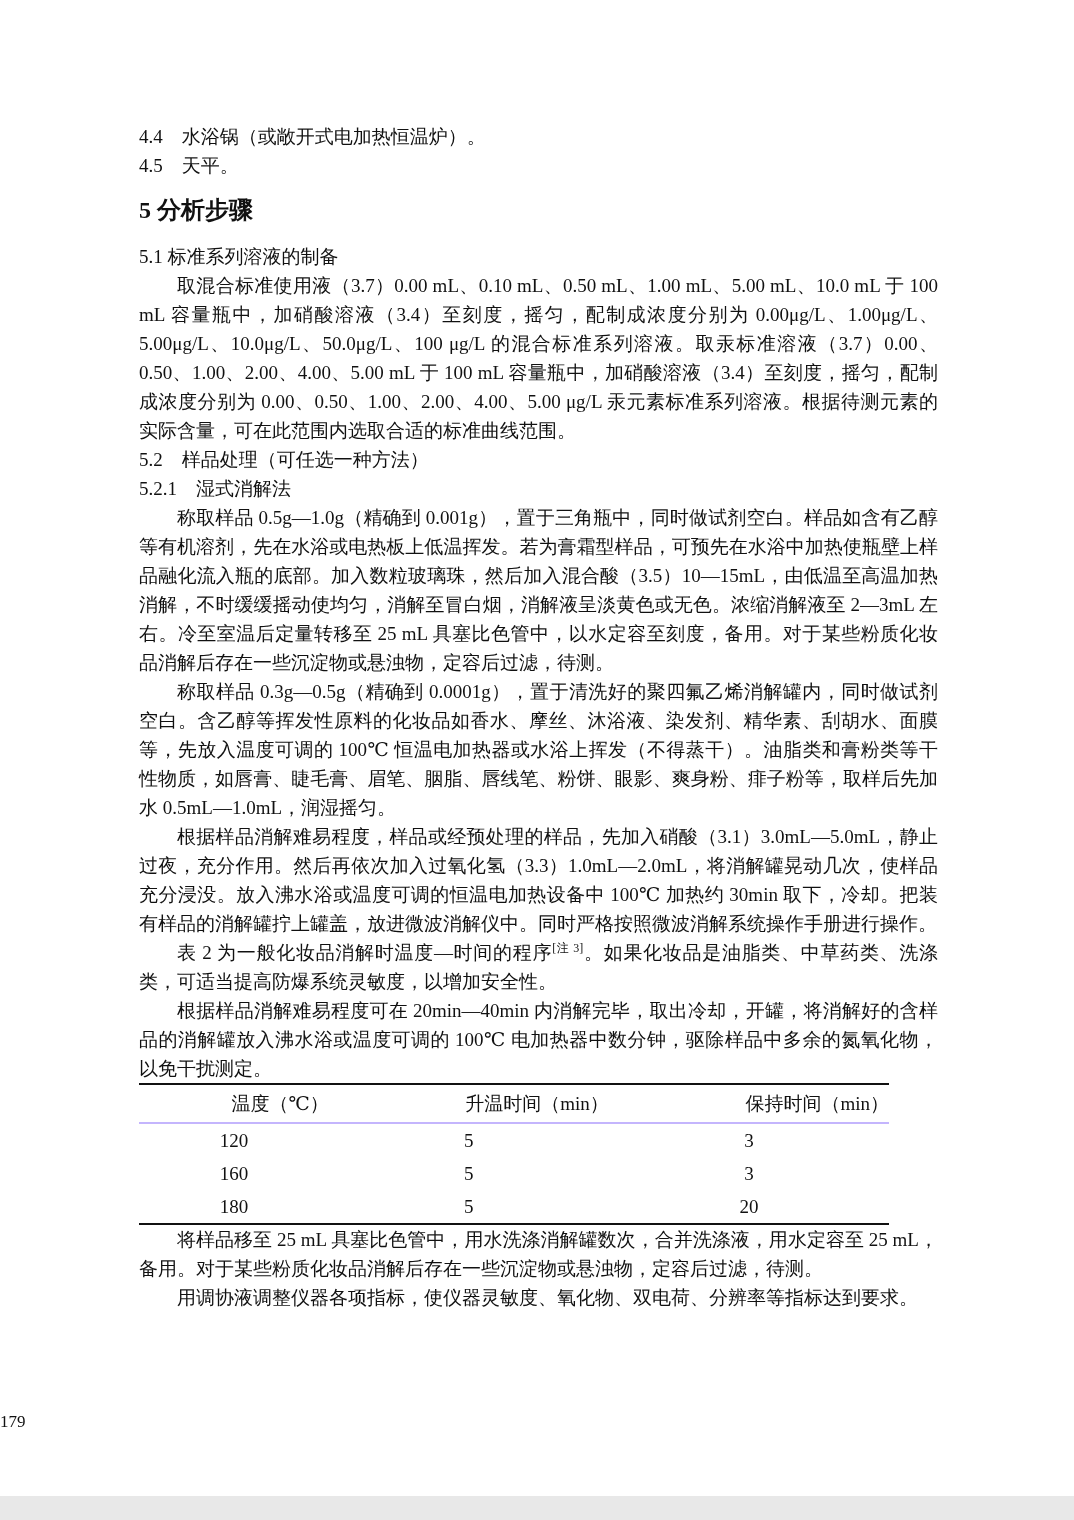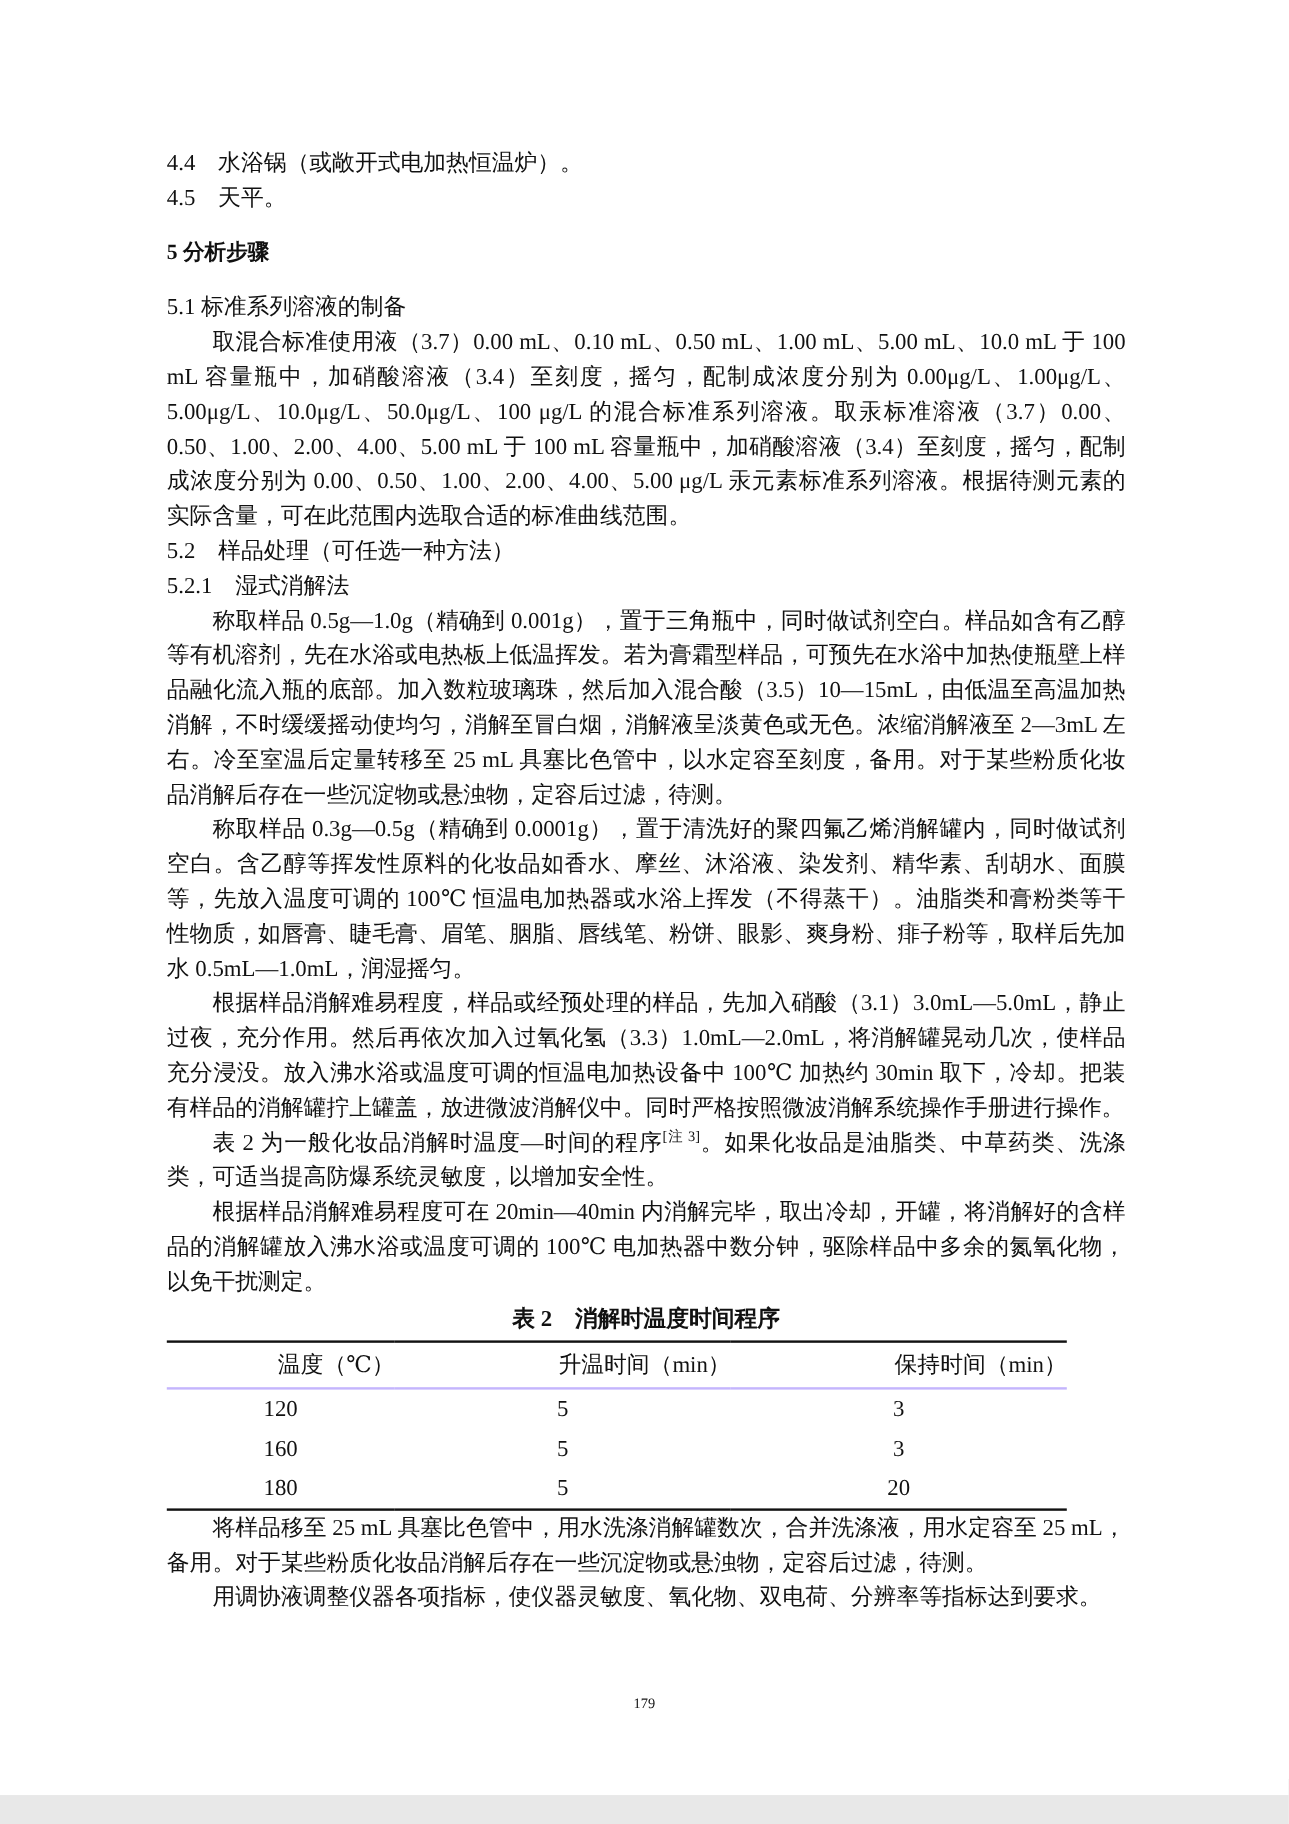--- a/index.html
+++ b/index.html
@@ -25,7 +25,7 @@
   .line { white-space: normal; }
   .heading1 {
     font-weight: bold;
-    font-size: 18px;
+    font-size: 24px;
     margin: 16px 0 17px 0;
   }
   p.body {

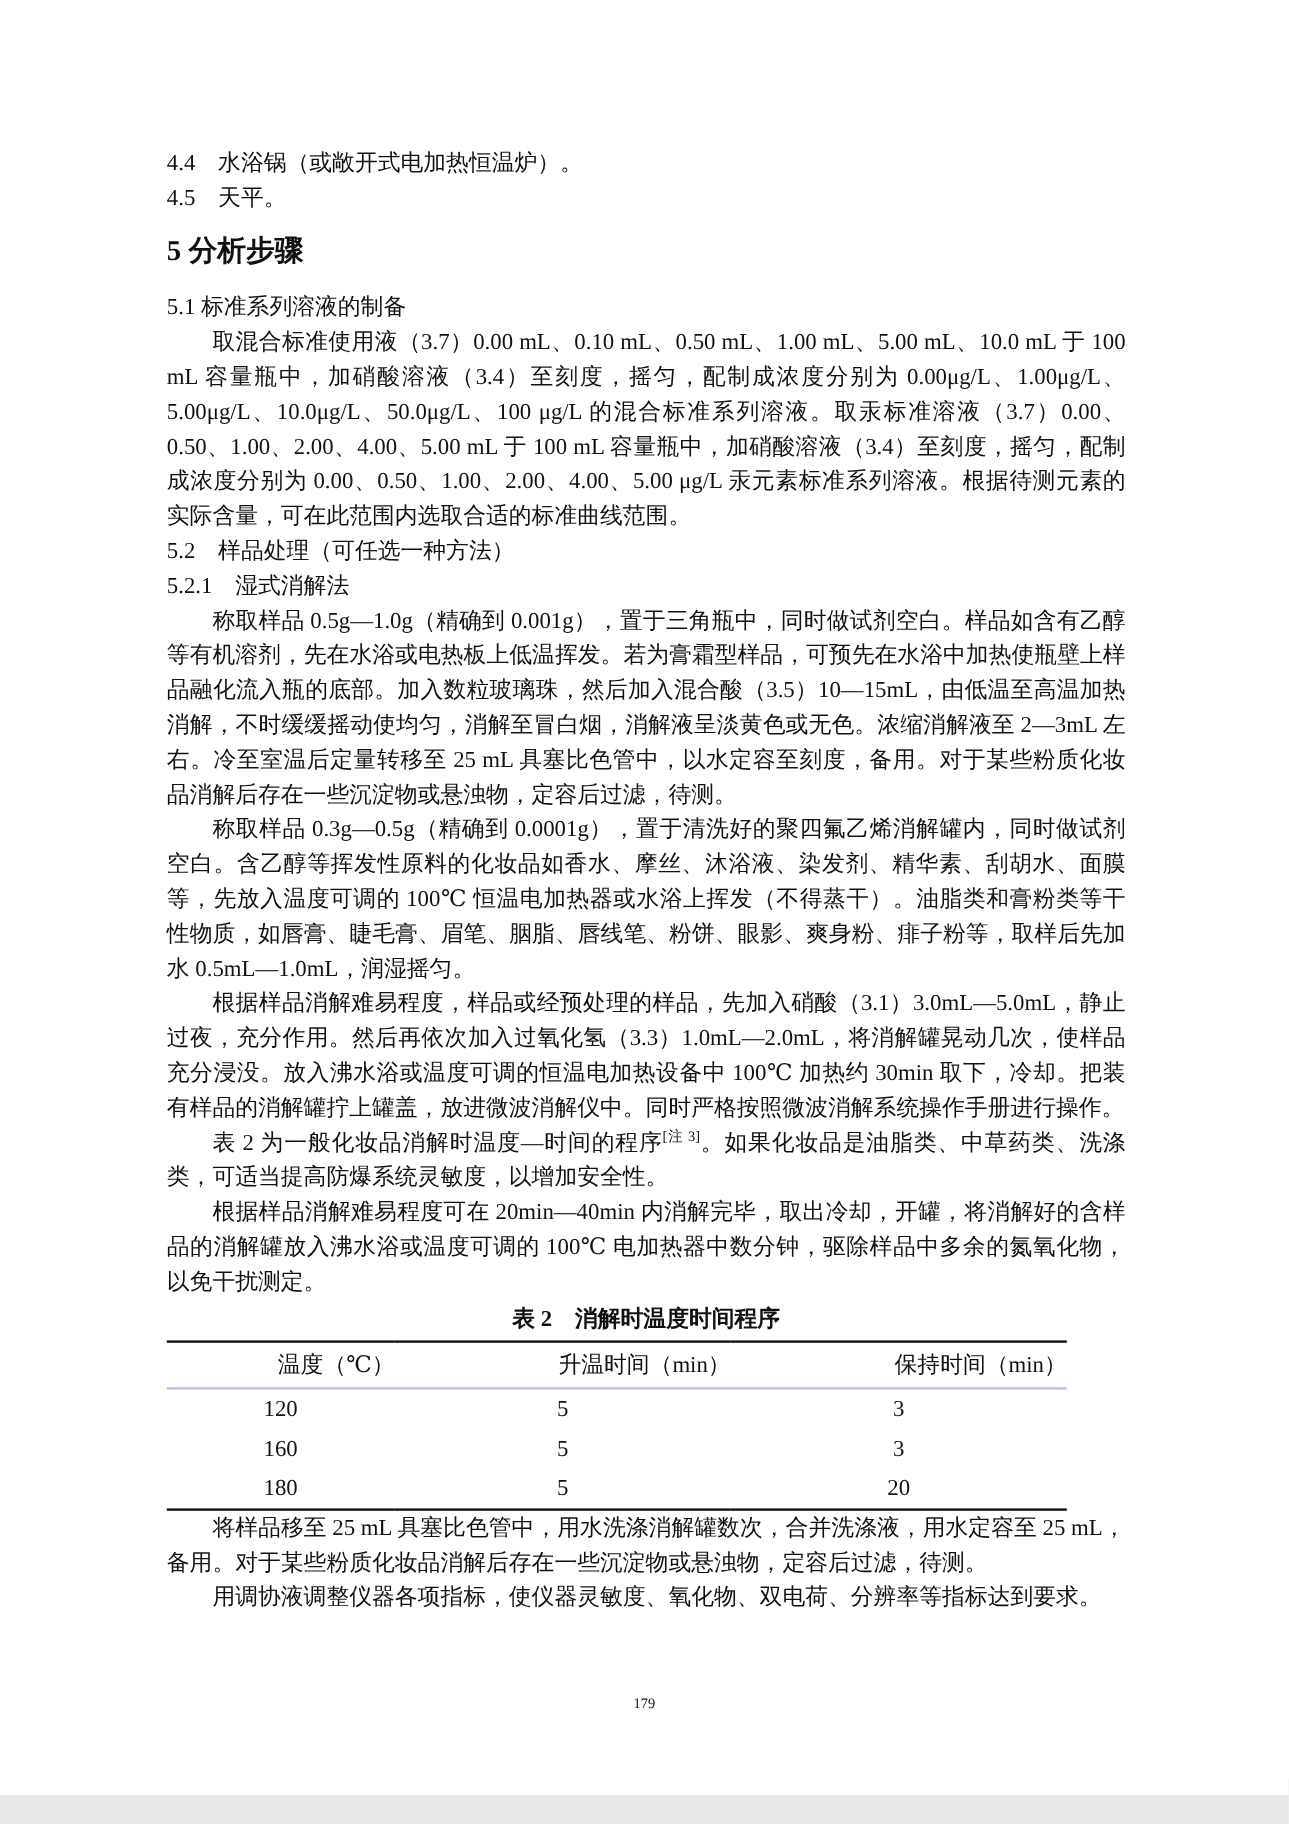--- a/index.html
+++ b/index.html
@@ -98,7 +98,6 @@
 
     <p class="body">根据样品消解难易程度可在 20min—40min 内消解完毕，取出冷却，开罐，将消解好的含样品的消解罐放入沸水浴或温度可调的 100℃ 电加热器中数分钟，驱除样品中多余的氮氧化物，以免干扰测定。</p>
 
-    <div class="table-caption">表 2　消解时温度时间程序</div>
     <table class="t2">
       <thead>
         <tr>

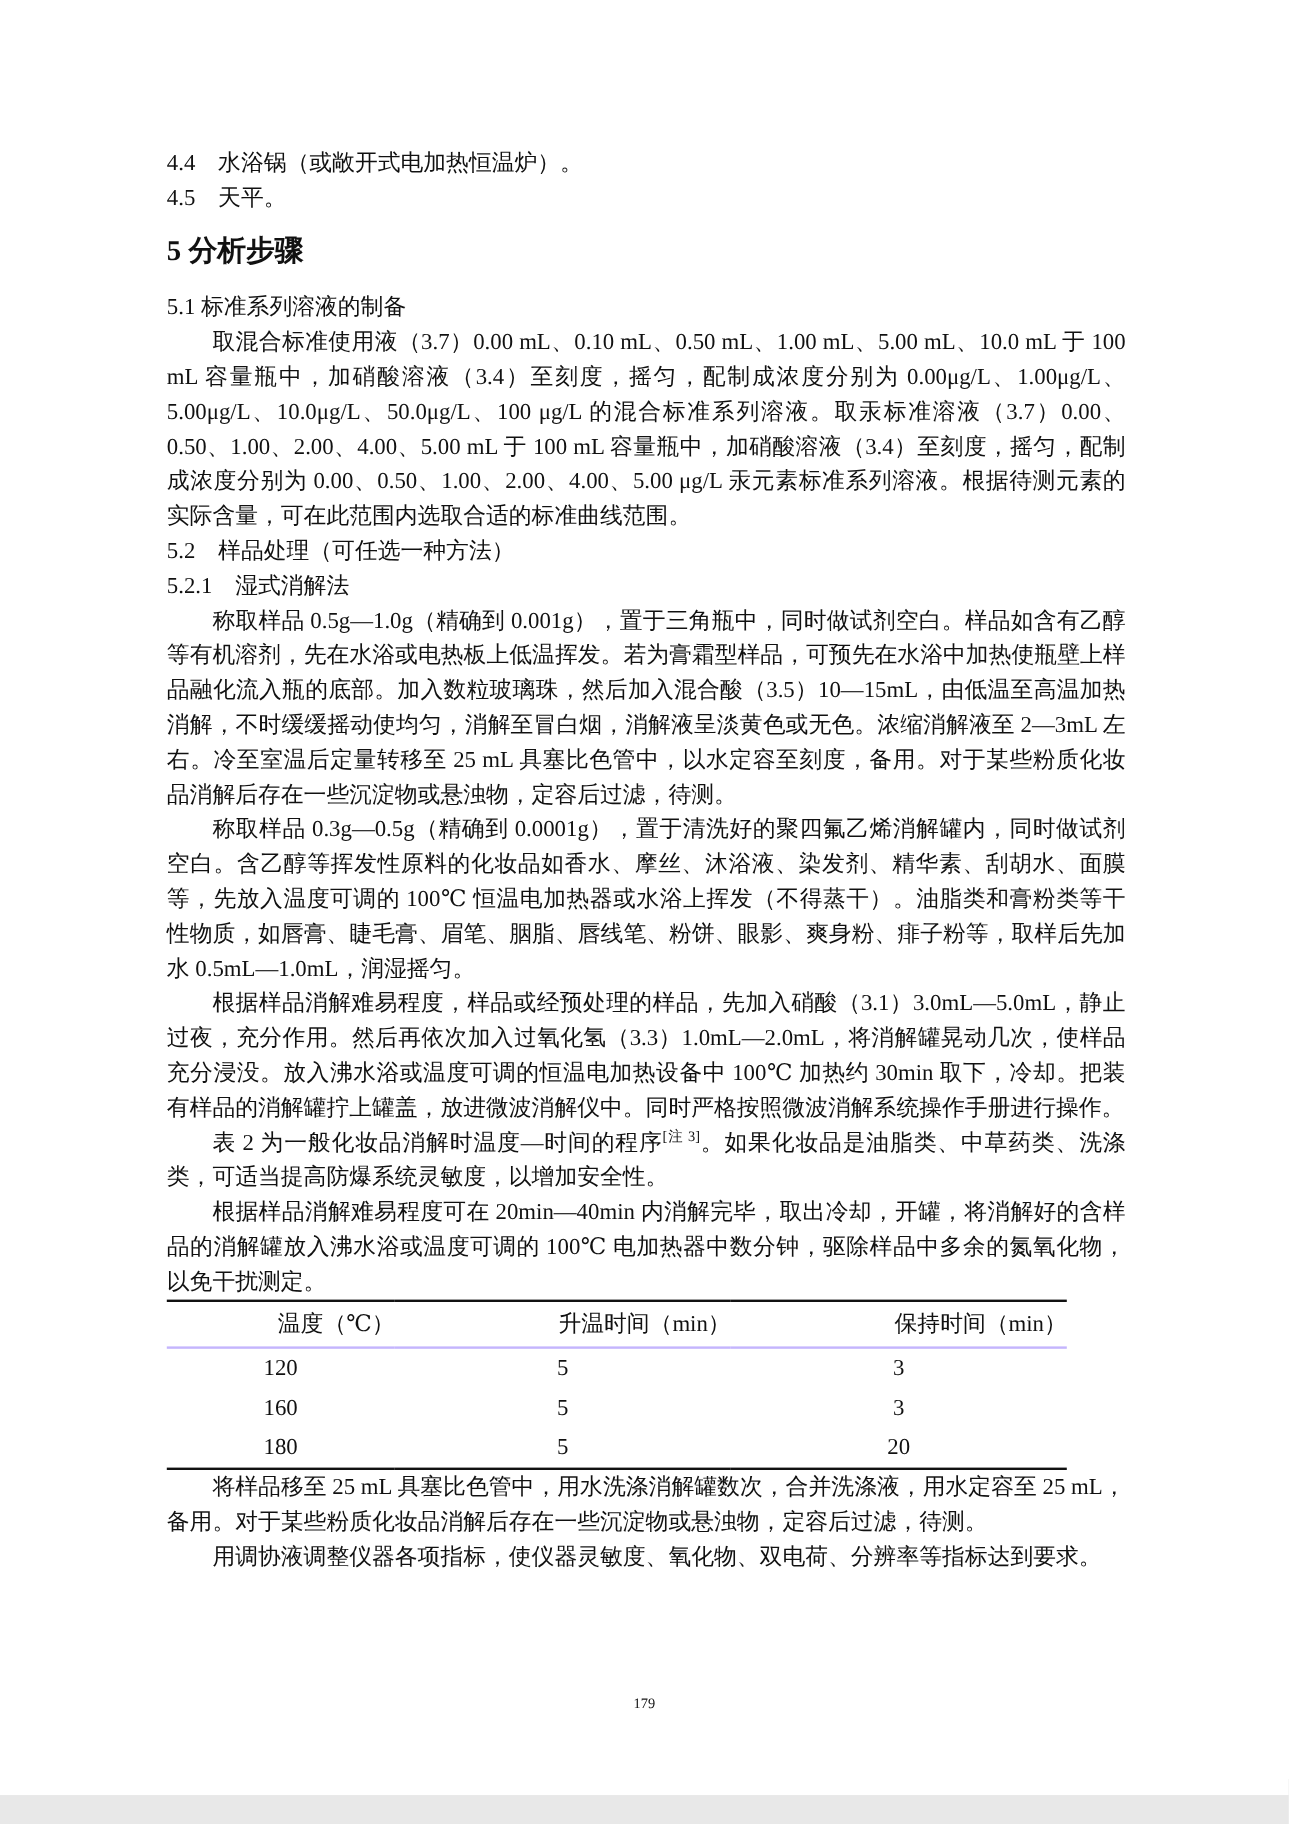--- a/index.html
+++ b/index.html
@@ -69,8 +69,8 @@
     left: 0;
     width: 100%;
     top: 1412px;
-    text-align: center;
-    font-size: 12px;
+    text-align: left;
+    font-size: 17px;
   }
 </style>
 </head>

